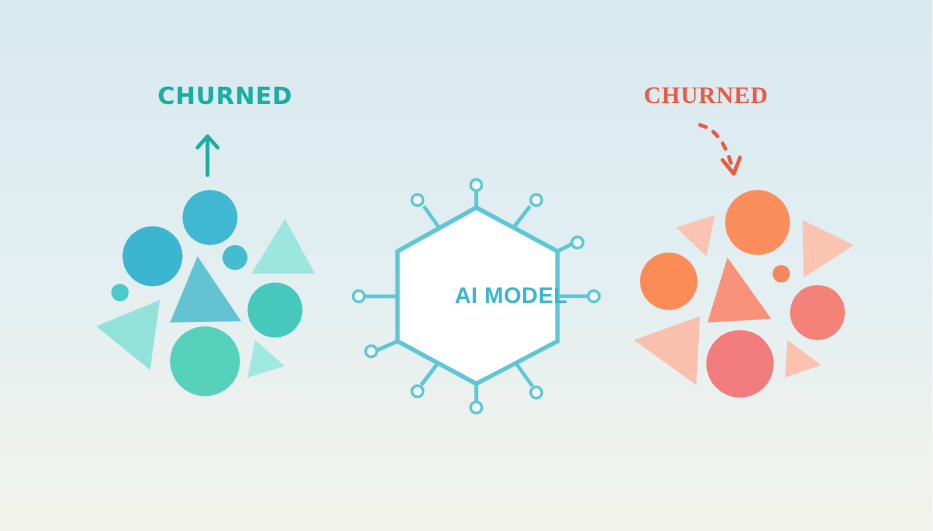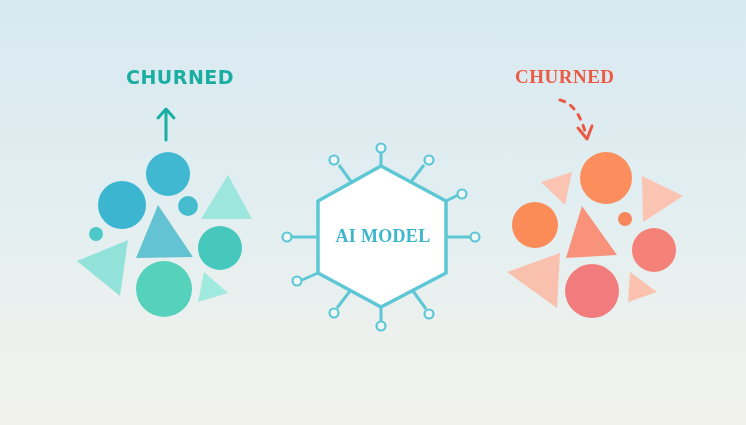--- a/index.html
+++ b/index.html
@@ -17,8 +17,8 @@
   #churned-label { left:515px; top:66px; color:#ec5a44;font-family:Liberation Serif, serif; }
   svg.layer { position:absolute; left:0; top:0; }
   .model-text {
-    position:absolute; left:310px; top:226px; width:146px; text-align:center;
-    font-family: Liberation Serif, serif;
+    position:absolute; left:336px; top:226px; width:146px; text-align:center;
+    font-family: Liberation Sans, sans-serif;
     font-weight:bold; font-size:18px; color:#3bb6cc; letter-spacing:0.3px;
   }
 </style>

